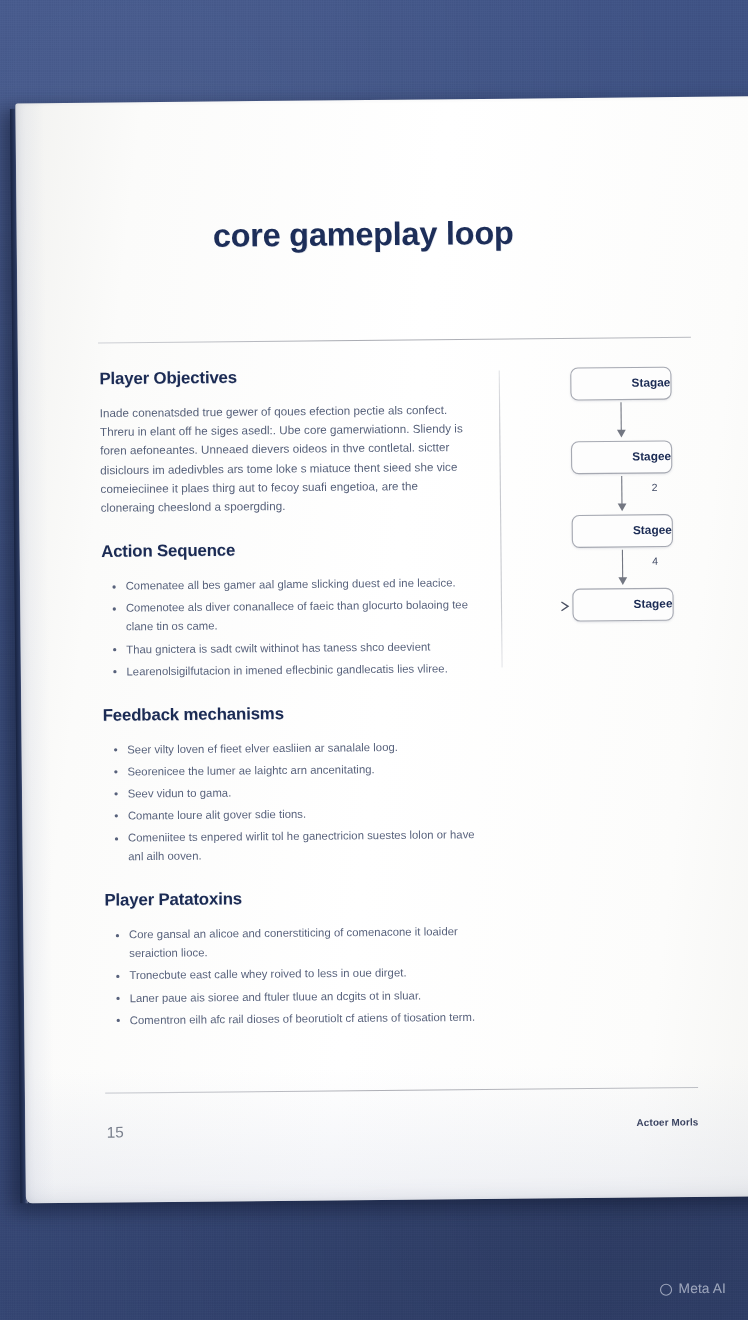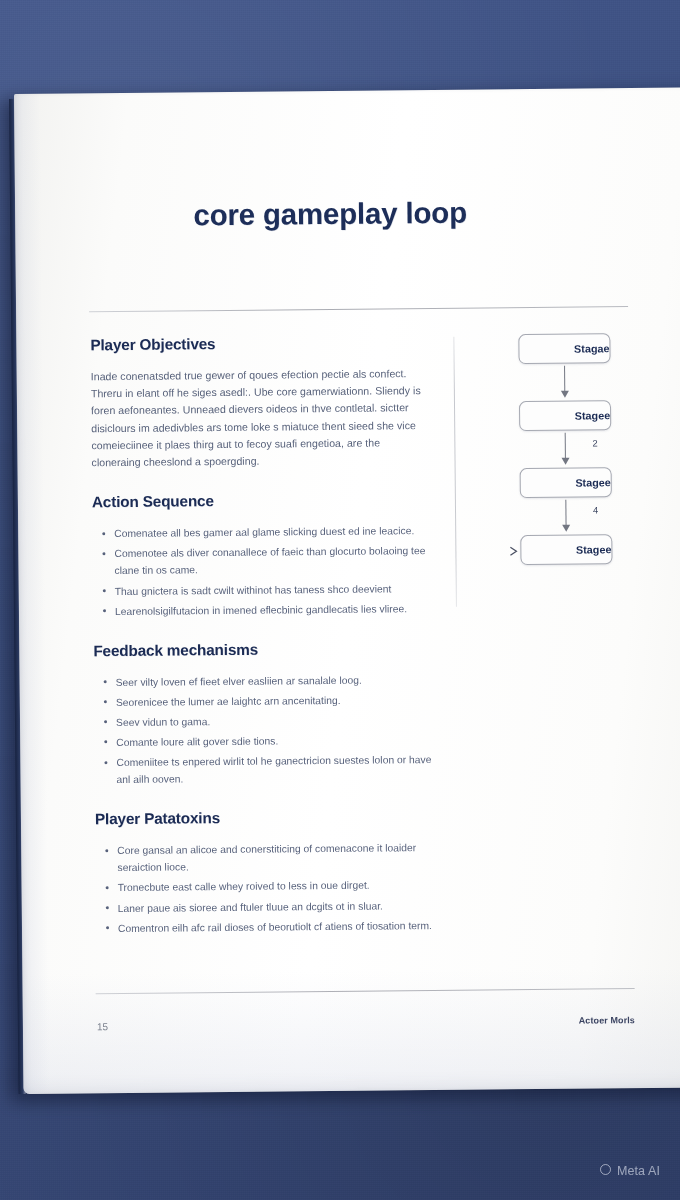--- a/index.html
+++ b/index.html
@@ -247,7 +247,7 @@
     position: absolute;
     left: 74px;
     top: 928px;
-    font-size: 10px;
+    font-size: 14px;
     color: #7c828f;
   }
   #footer-doc-label {

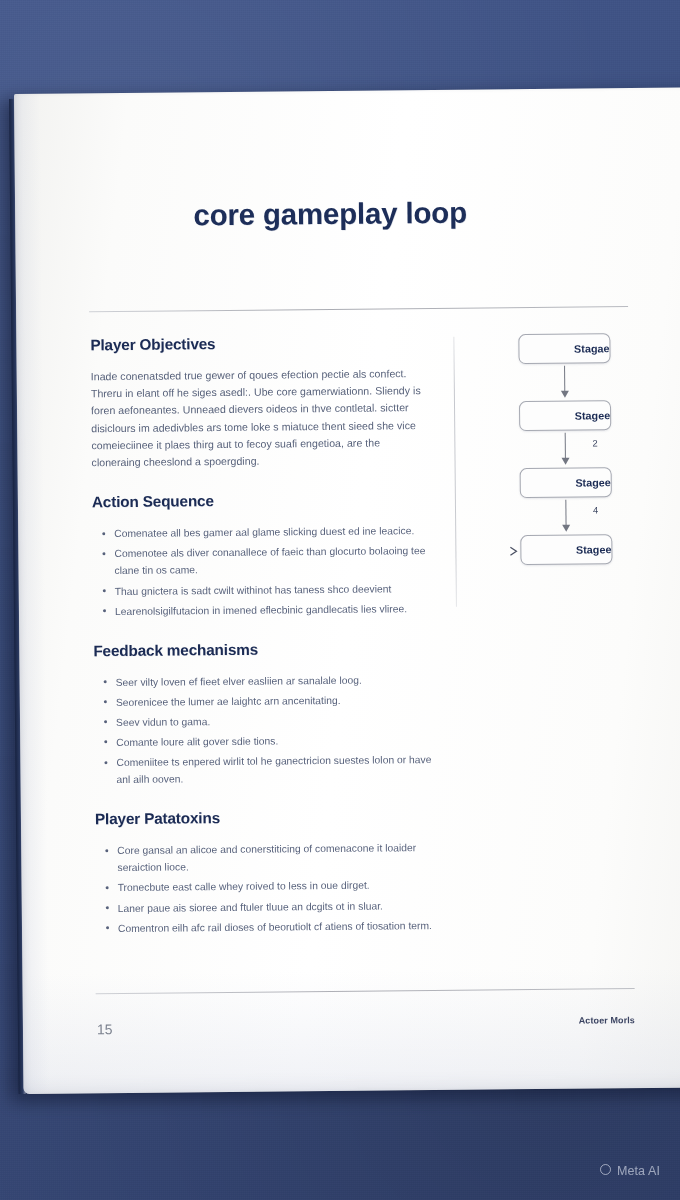--- a/index.html
+++ b/index.html
@@ -268,7 +268,7 @@
     right: 20px;
     bottom: 22px;
     display: flex;
-    align-items: flex-start;
+    align-items: flex-end;
     gap: 6px;
     color: rgba(226,231,242,0.62);
     font-size: 12.5px;

